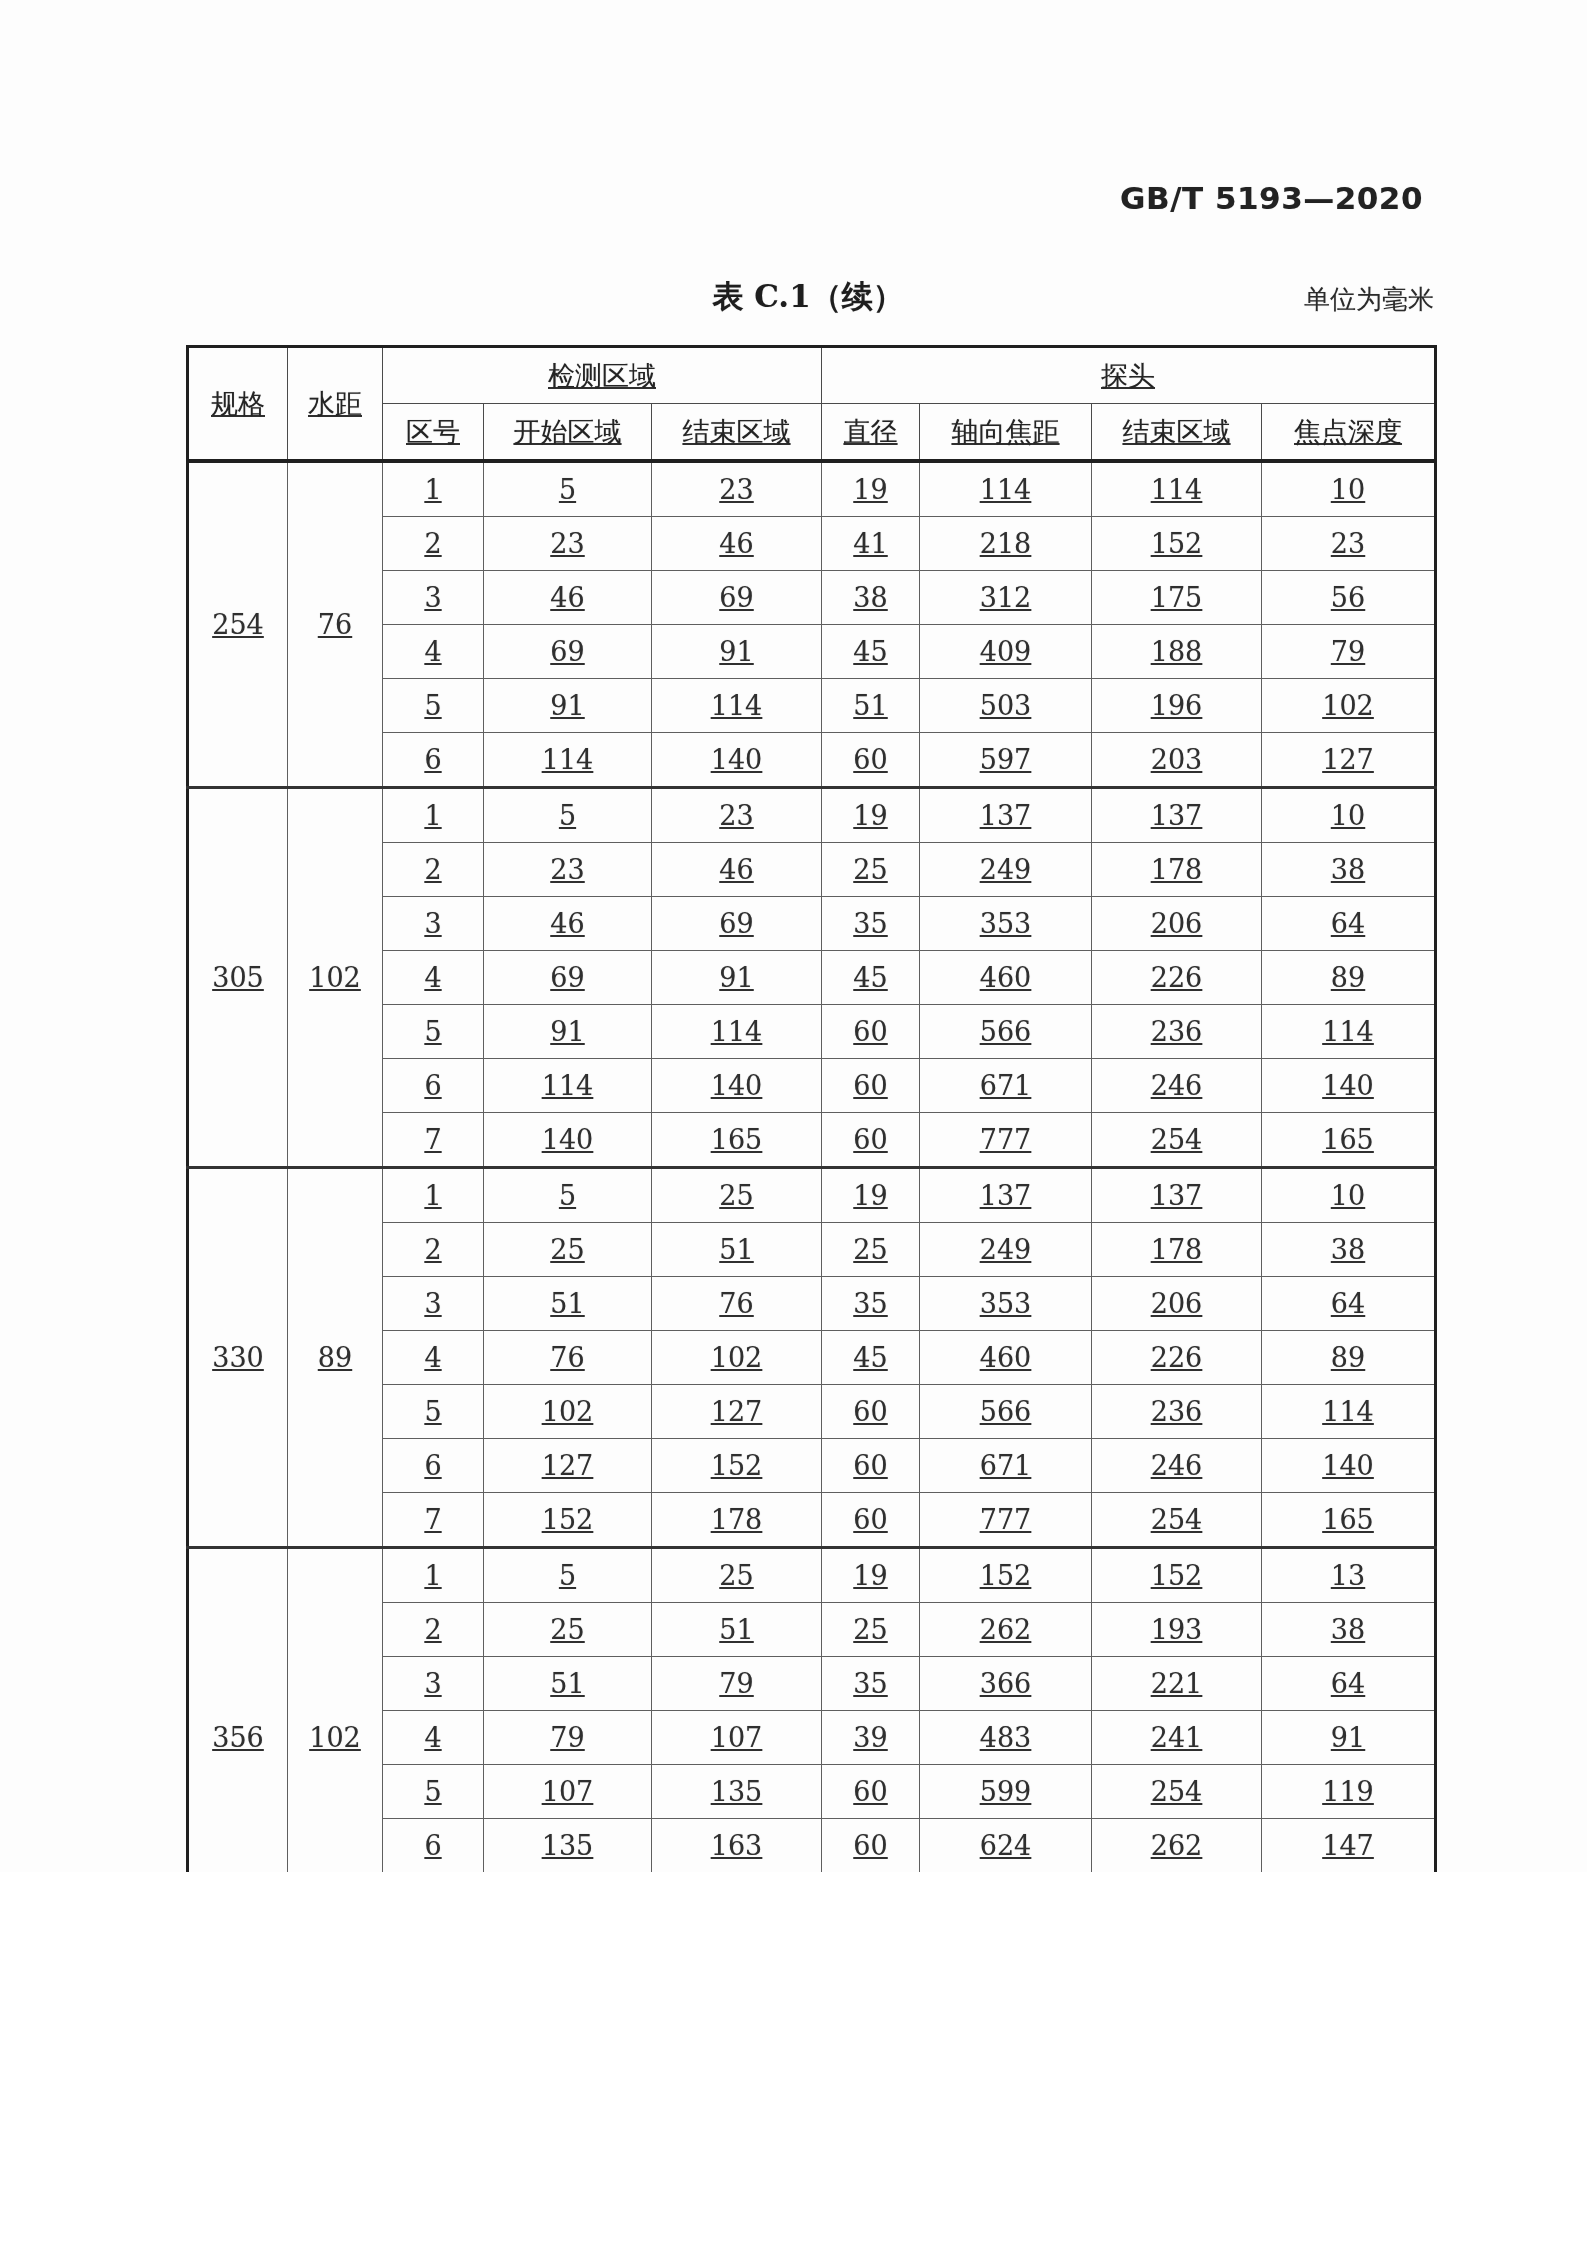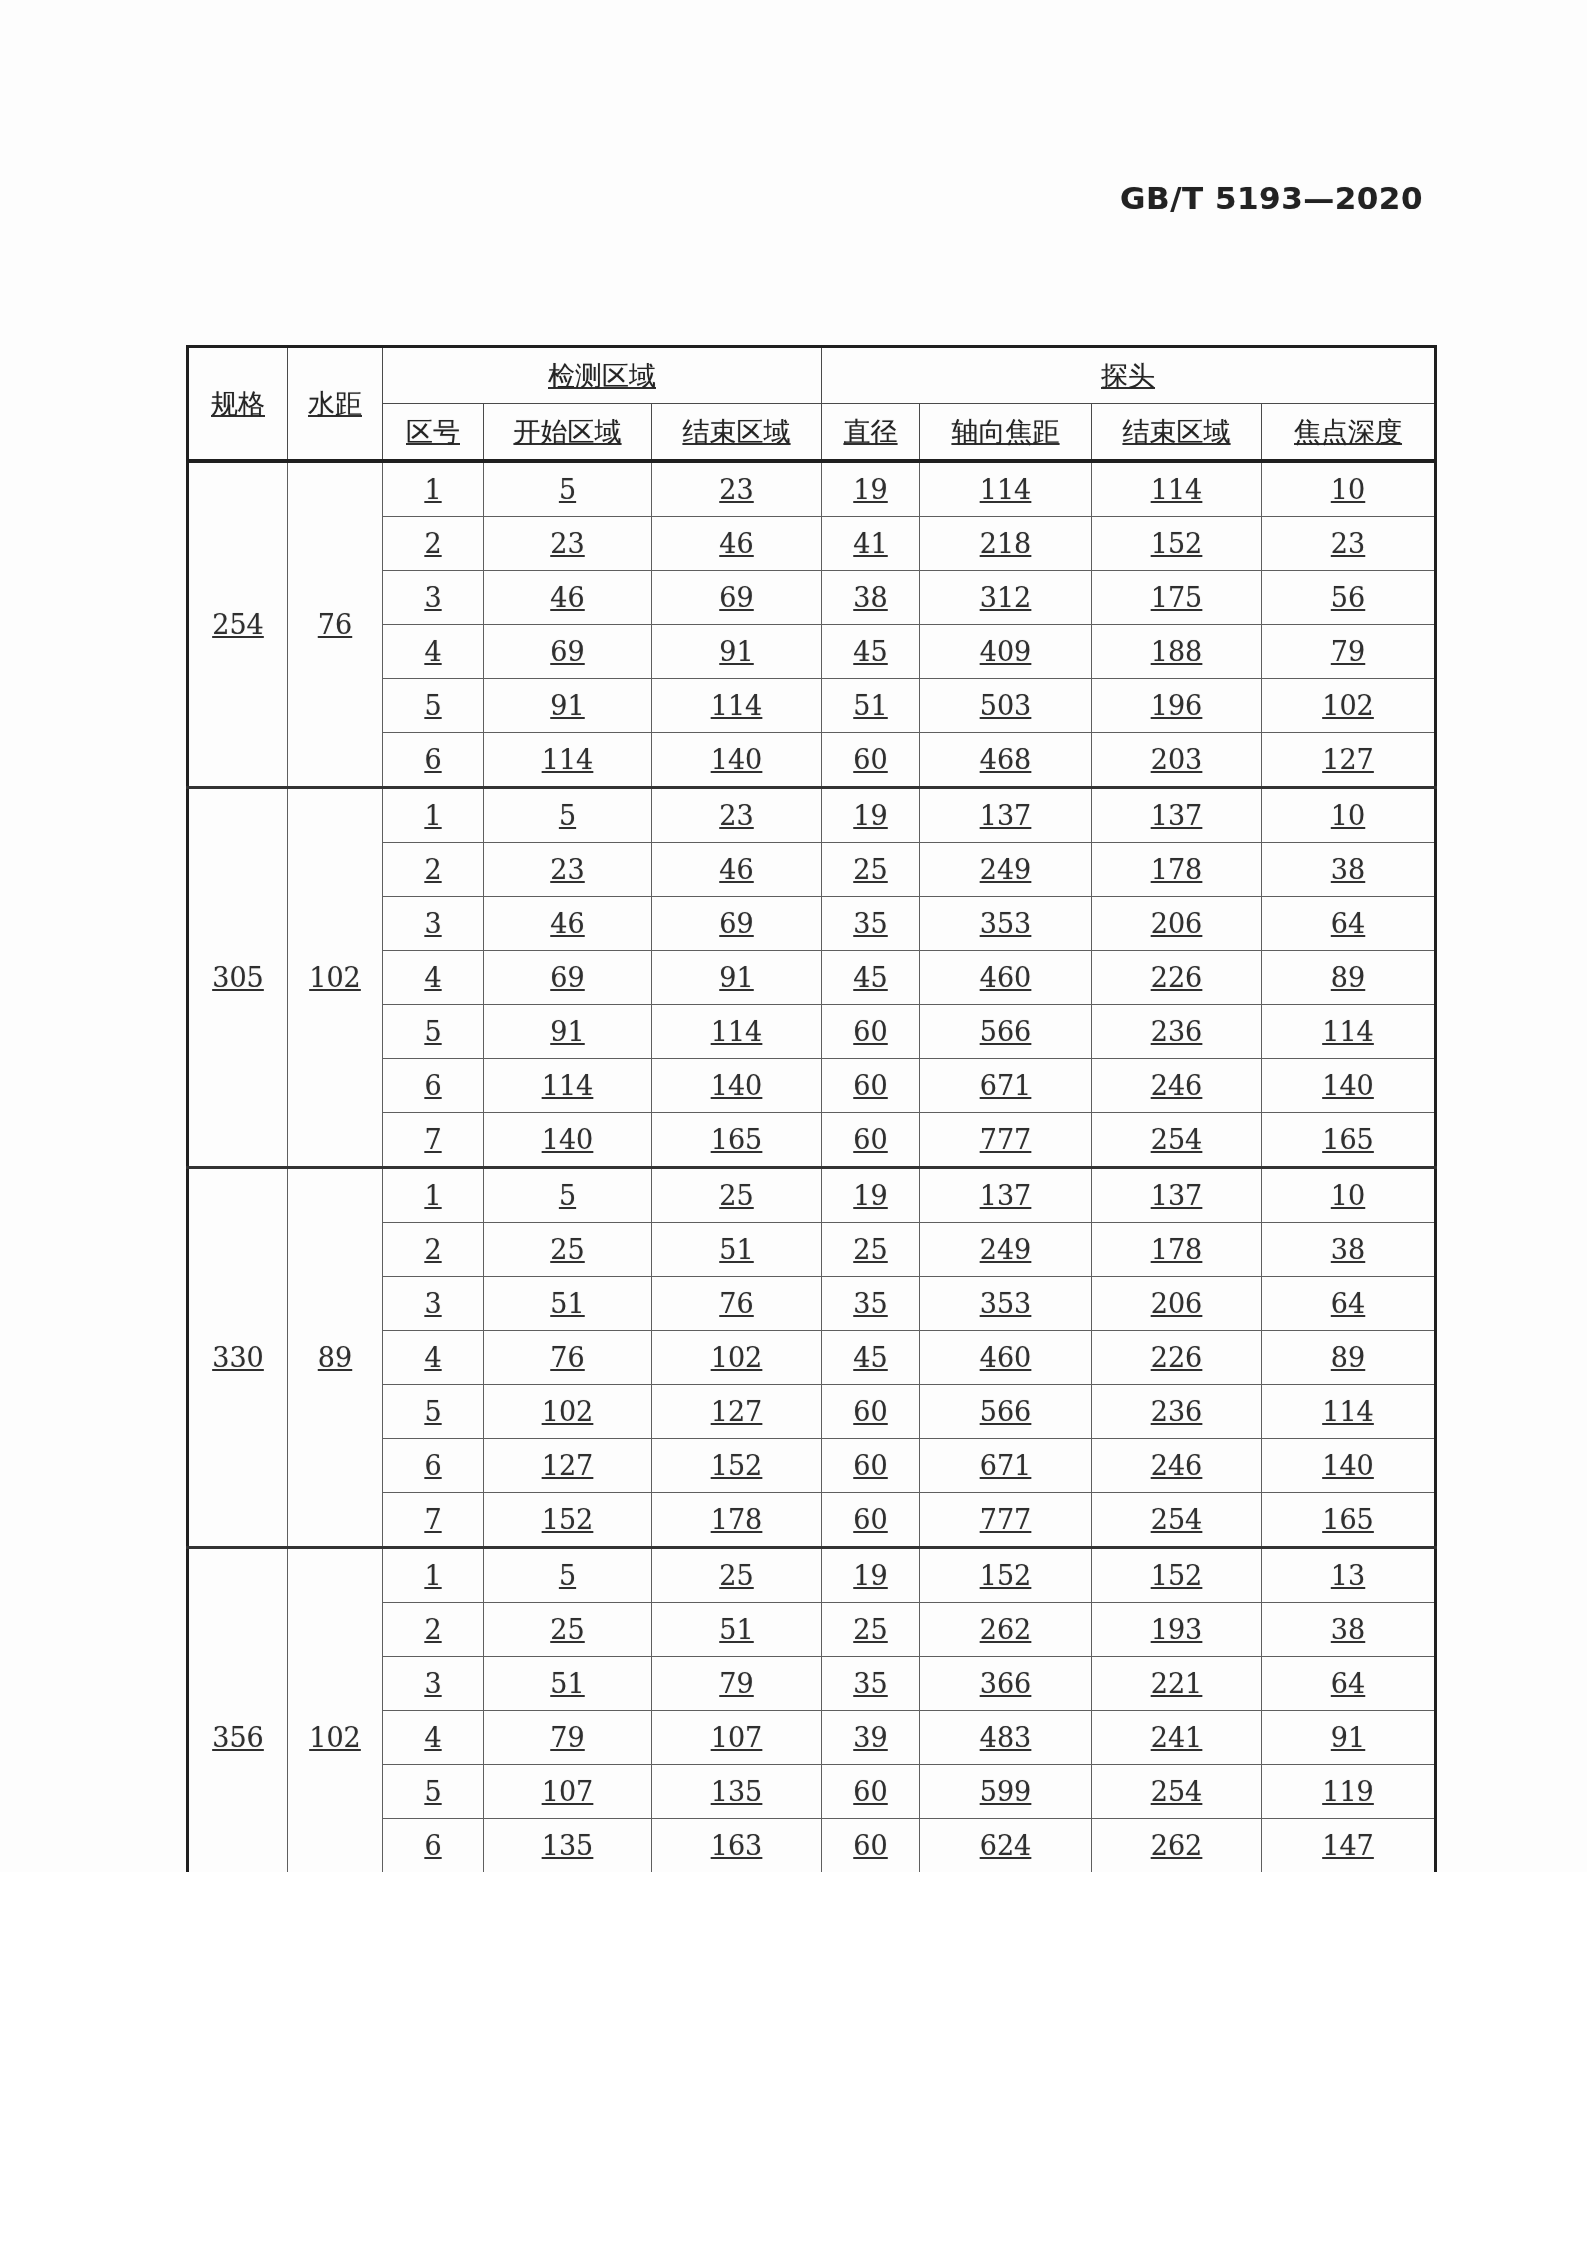--- a/index.html
+++ b/index.html
@@ -70,6 +70,10 @@
 
   <div class="doc-number">GB/T 5193—2020</div>
 
+  <div class="title-band">
+    <div class="table-title">表 C.1（续）</div>
+    <div class="unit-note">单位为毫米</div>
+  </div>
 
   <div class="smudge"></div>
   <div class="smudge2"></div>

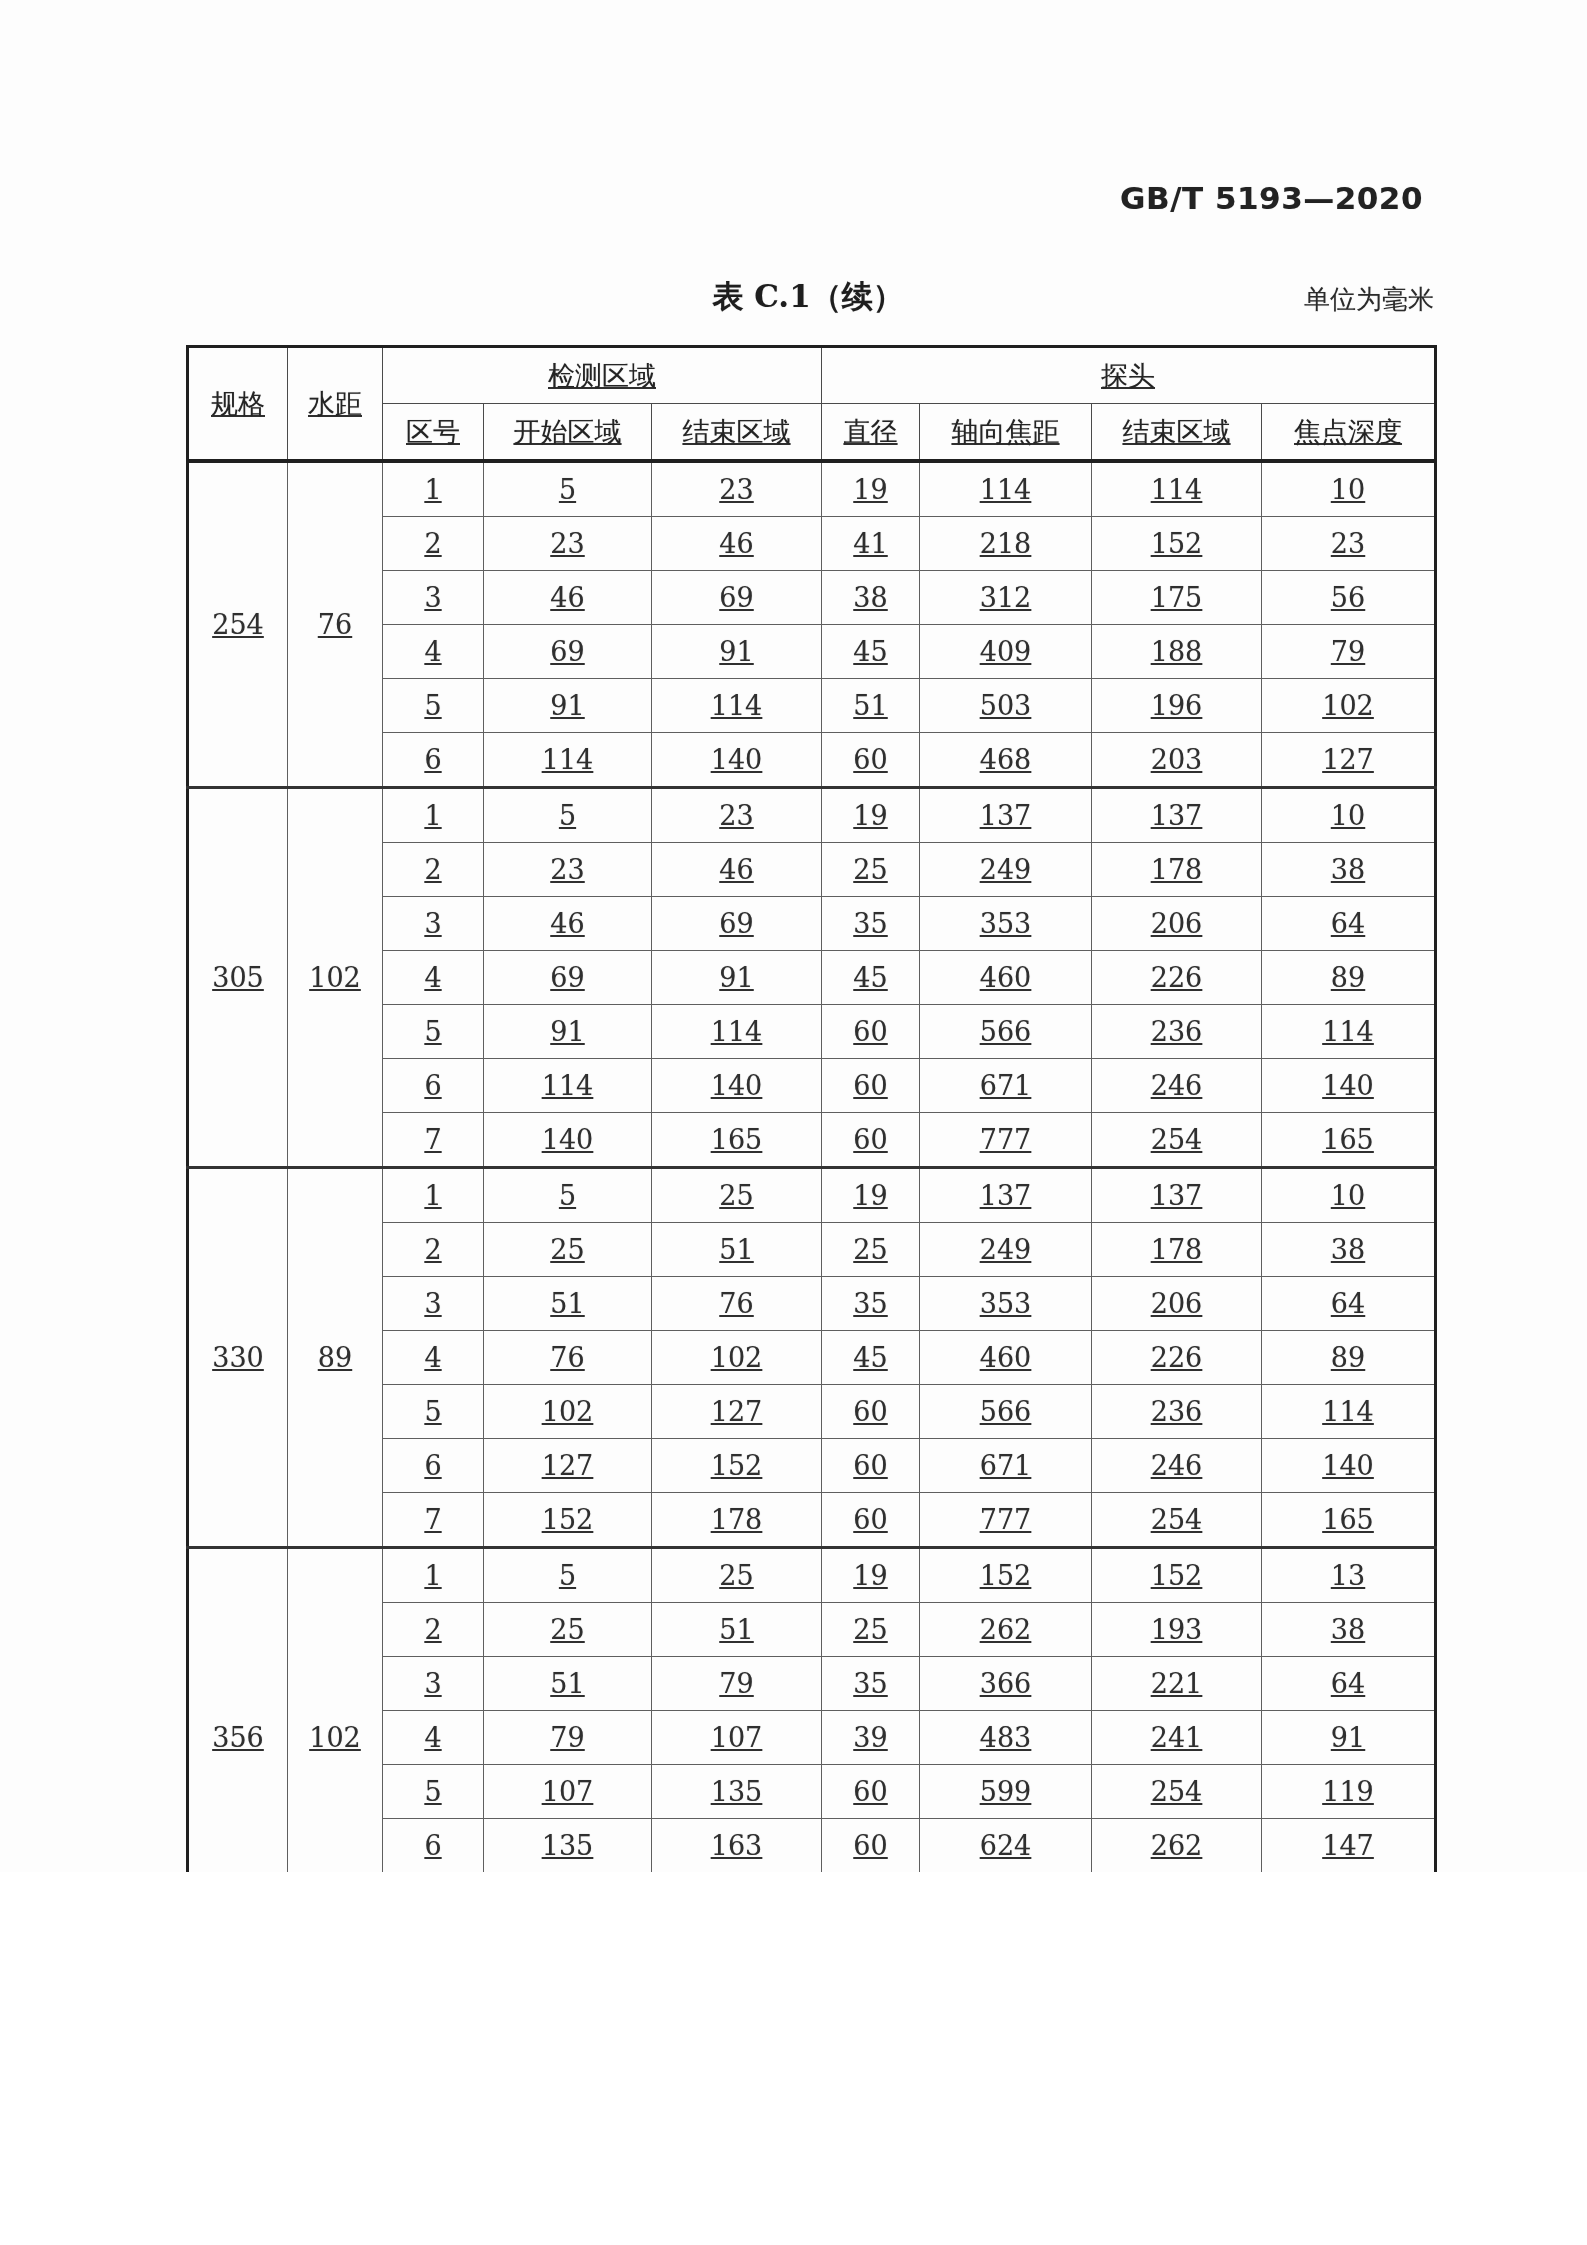--- a/index.html
+++ b/index.html
@@ -160,7 +160,7 @@
           <td>114</td>
           <td>140</td>
           <td>60</td>
-          <td>468</td>
+          <td>597</td>
           <td>203</td>
           <td>127</td>
         </tr>

